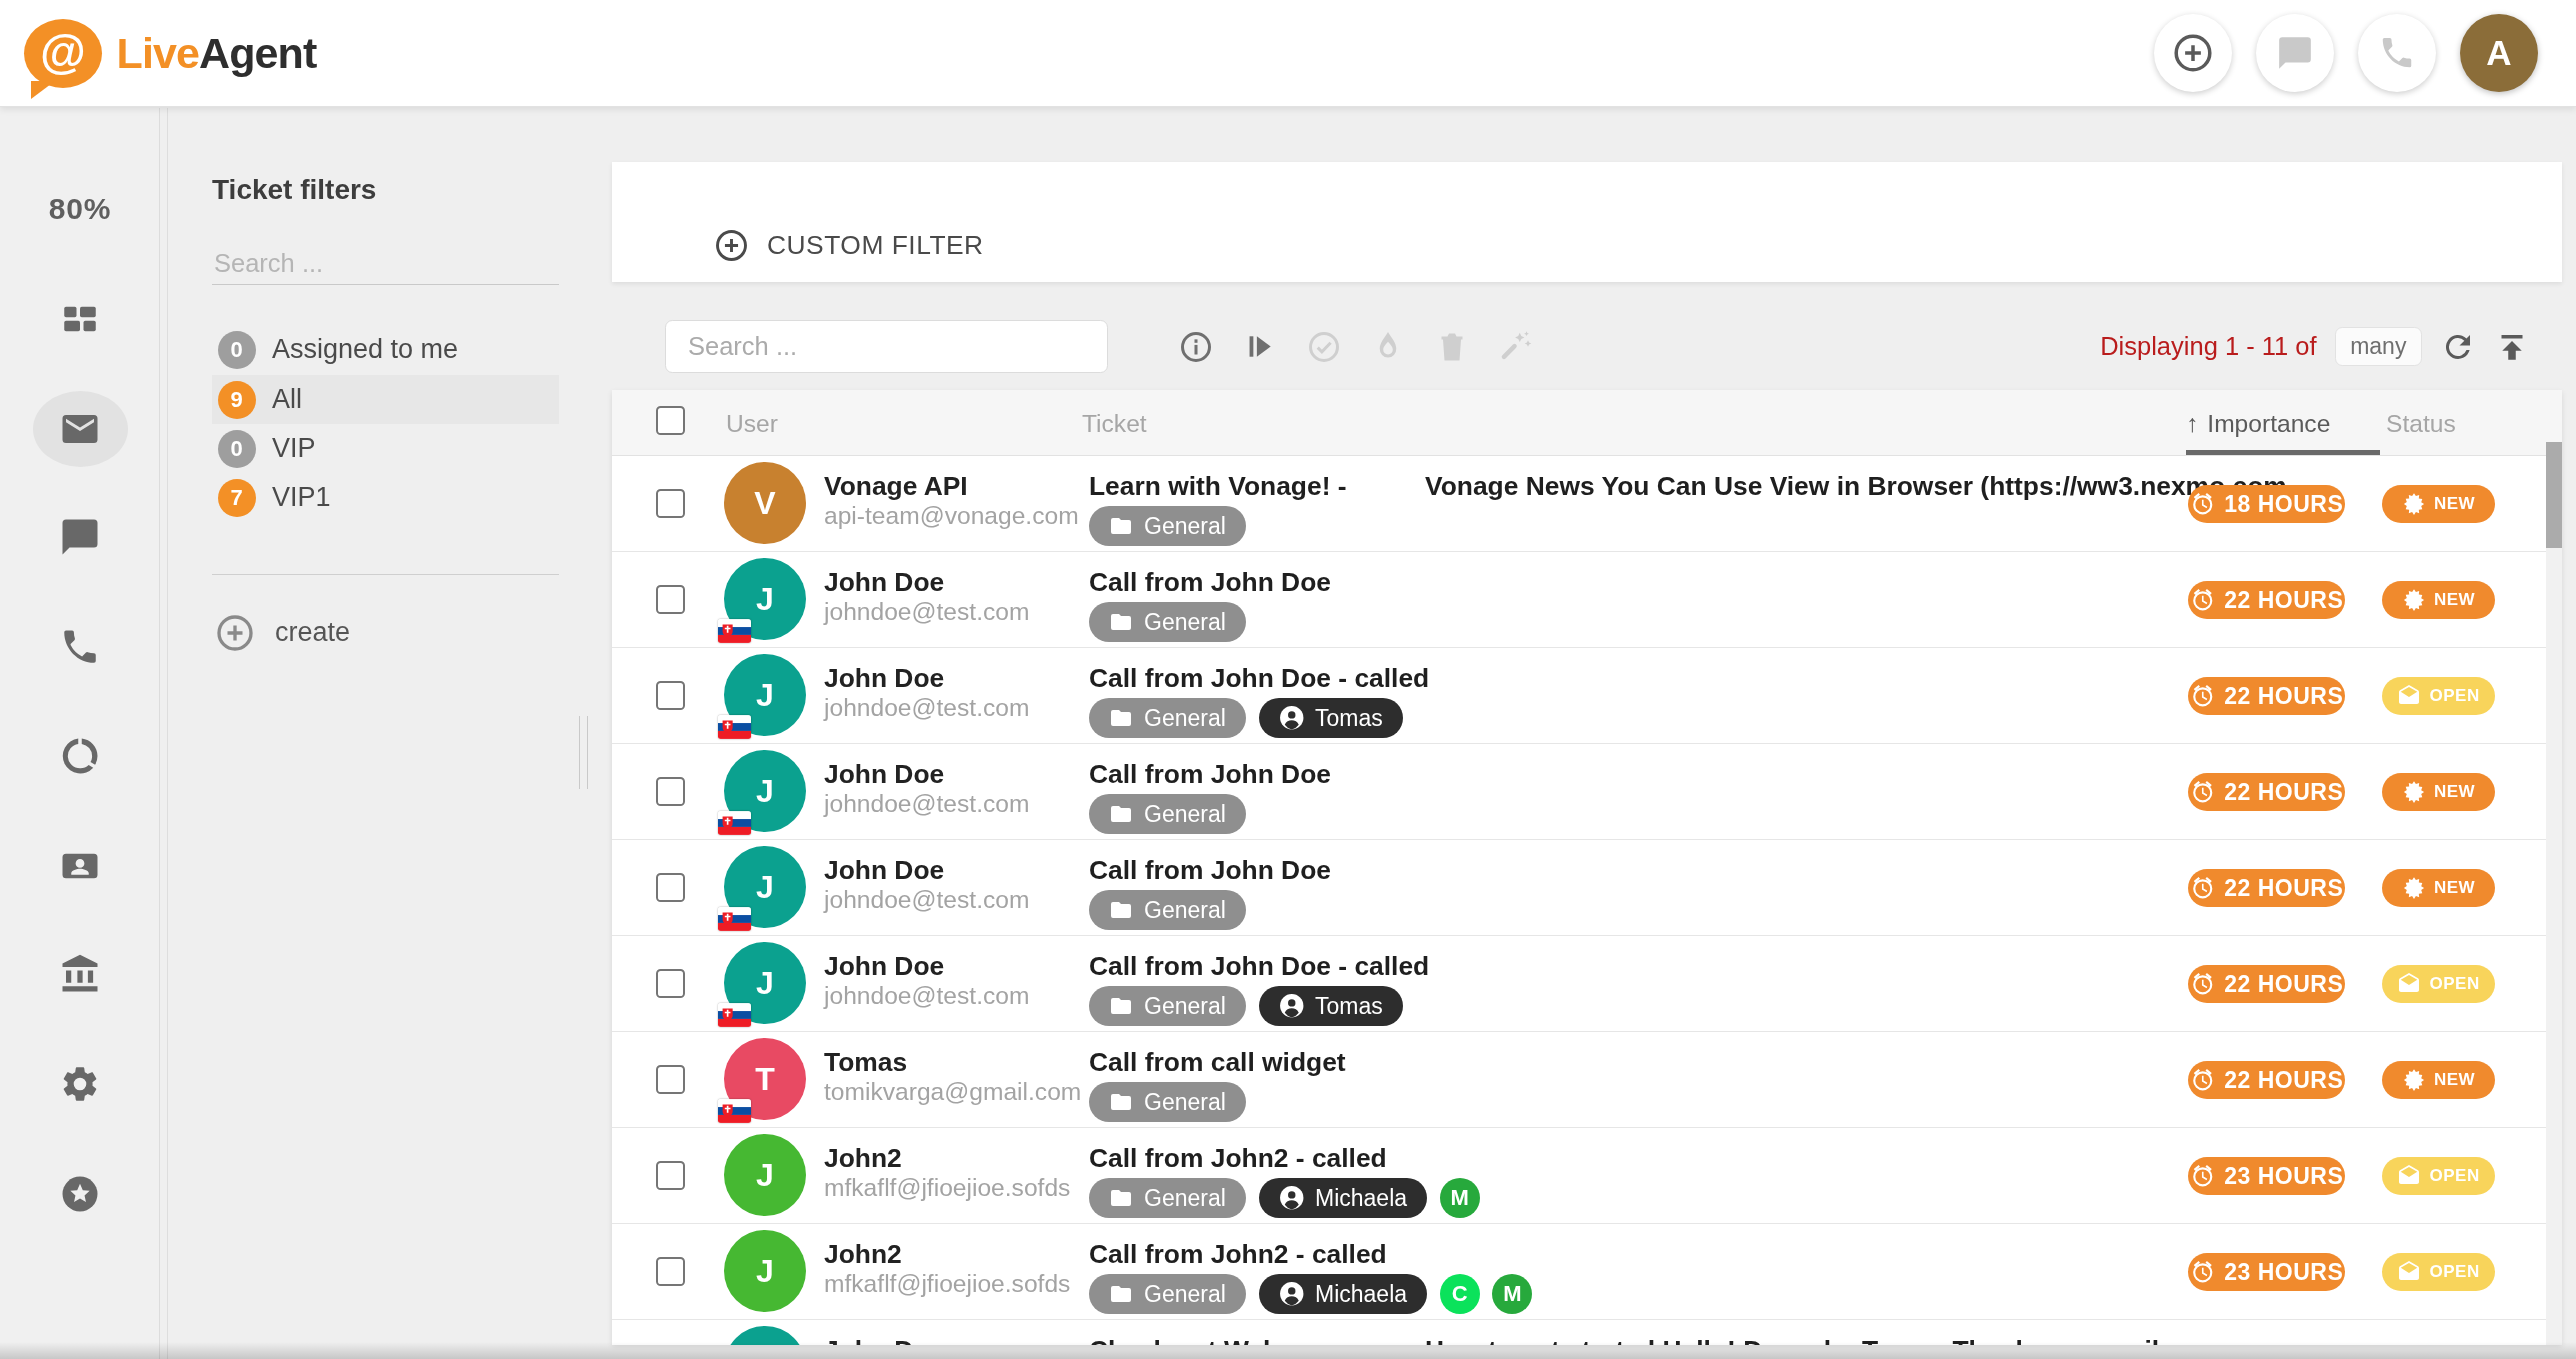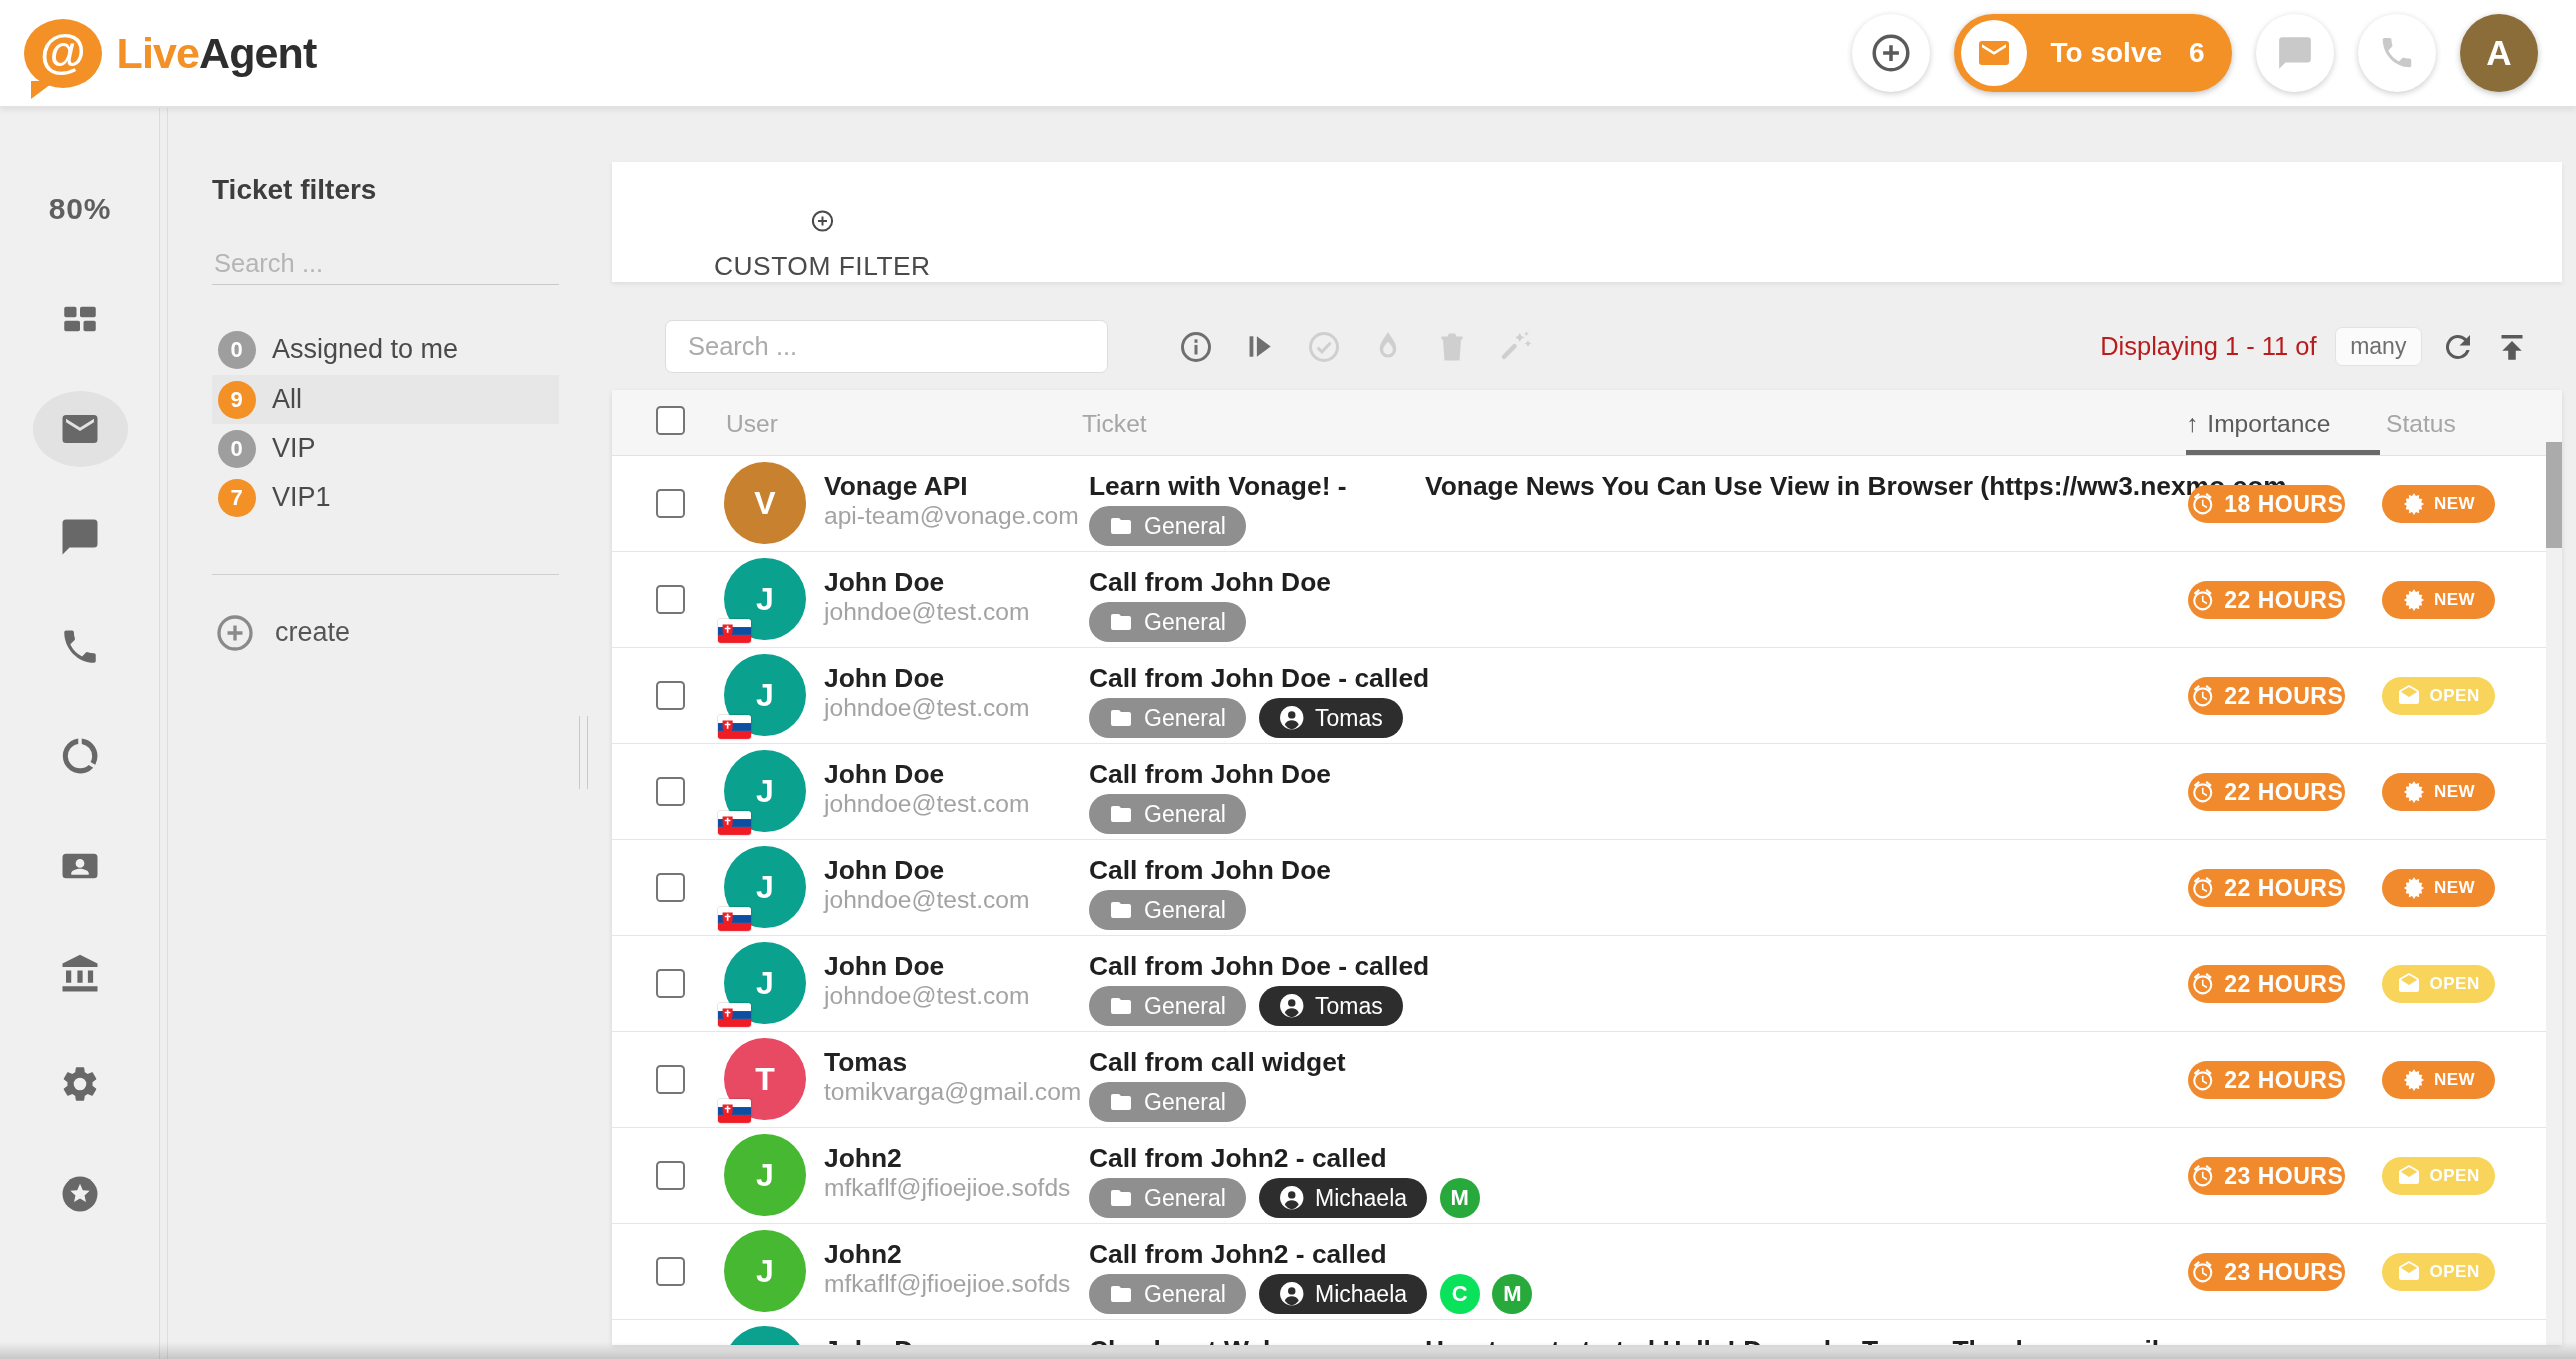--- a/index.html
+++ b/index.html
@@ -249,15 +249,6 @@
           <use href="#i-plus-circle"></use>
         </svg>
     </div>
-    <div class="tosolve">
-      <div class="env-circle">
-        <svg width="36" height="36" style="color:#f39026" viewBox="0 0 40 40">
-            <use href="#i-envelope"></use>
-          </svg>
-      </div>
-      <span class="tosolve-label">To solve</span>
-      <span class="tosolve-count">6</span>
-    </div>
     <div class="circle-btn">
       <svg width="38" height="38" style="color:#c9c9c9" viewBox="0 0 42 42">
           <use href="#i-chat"></use>

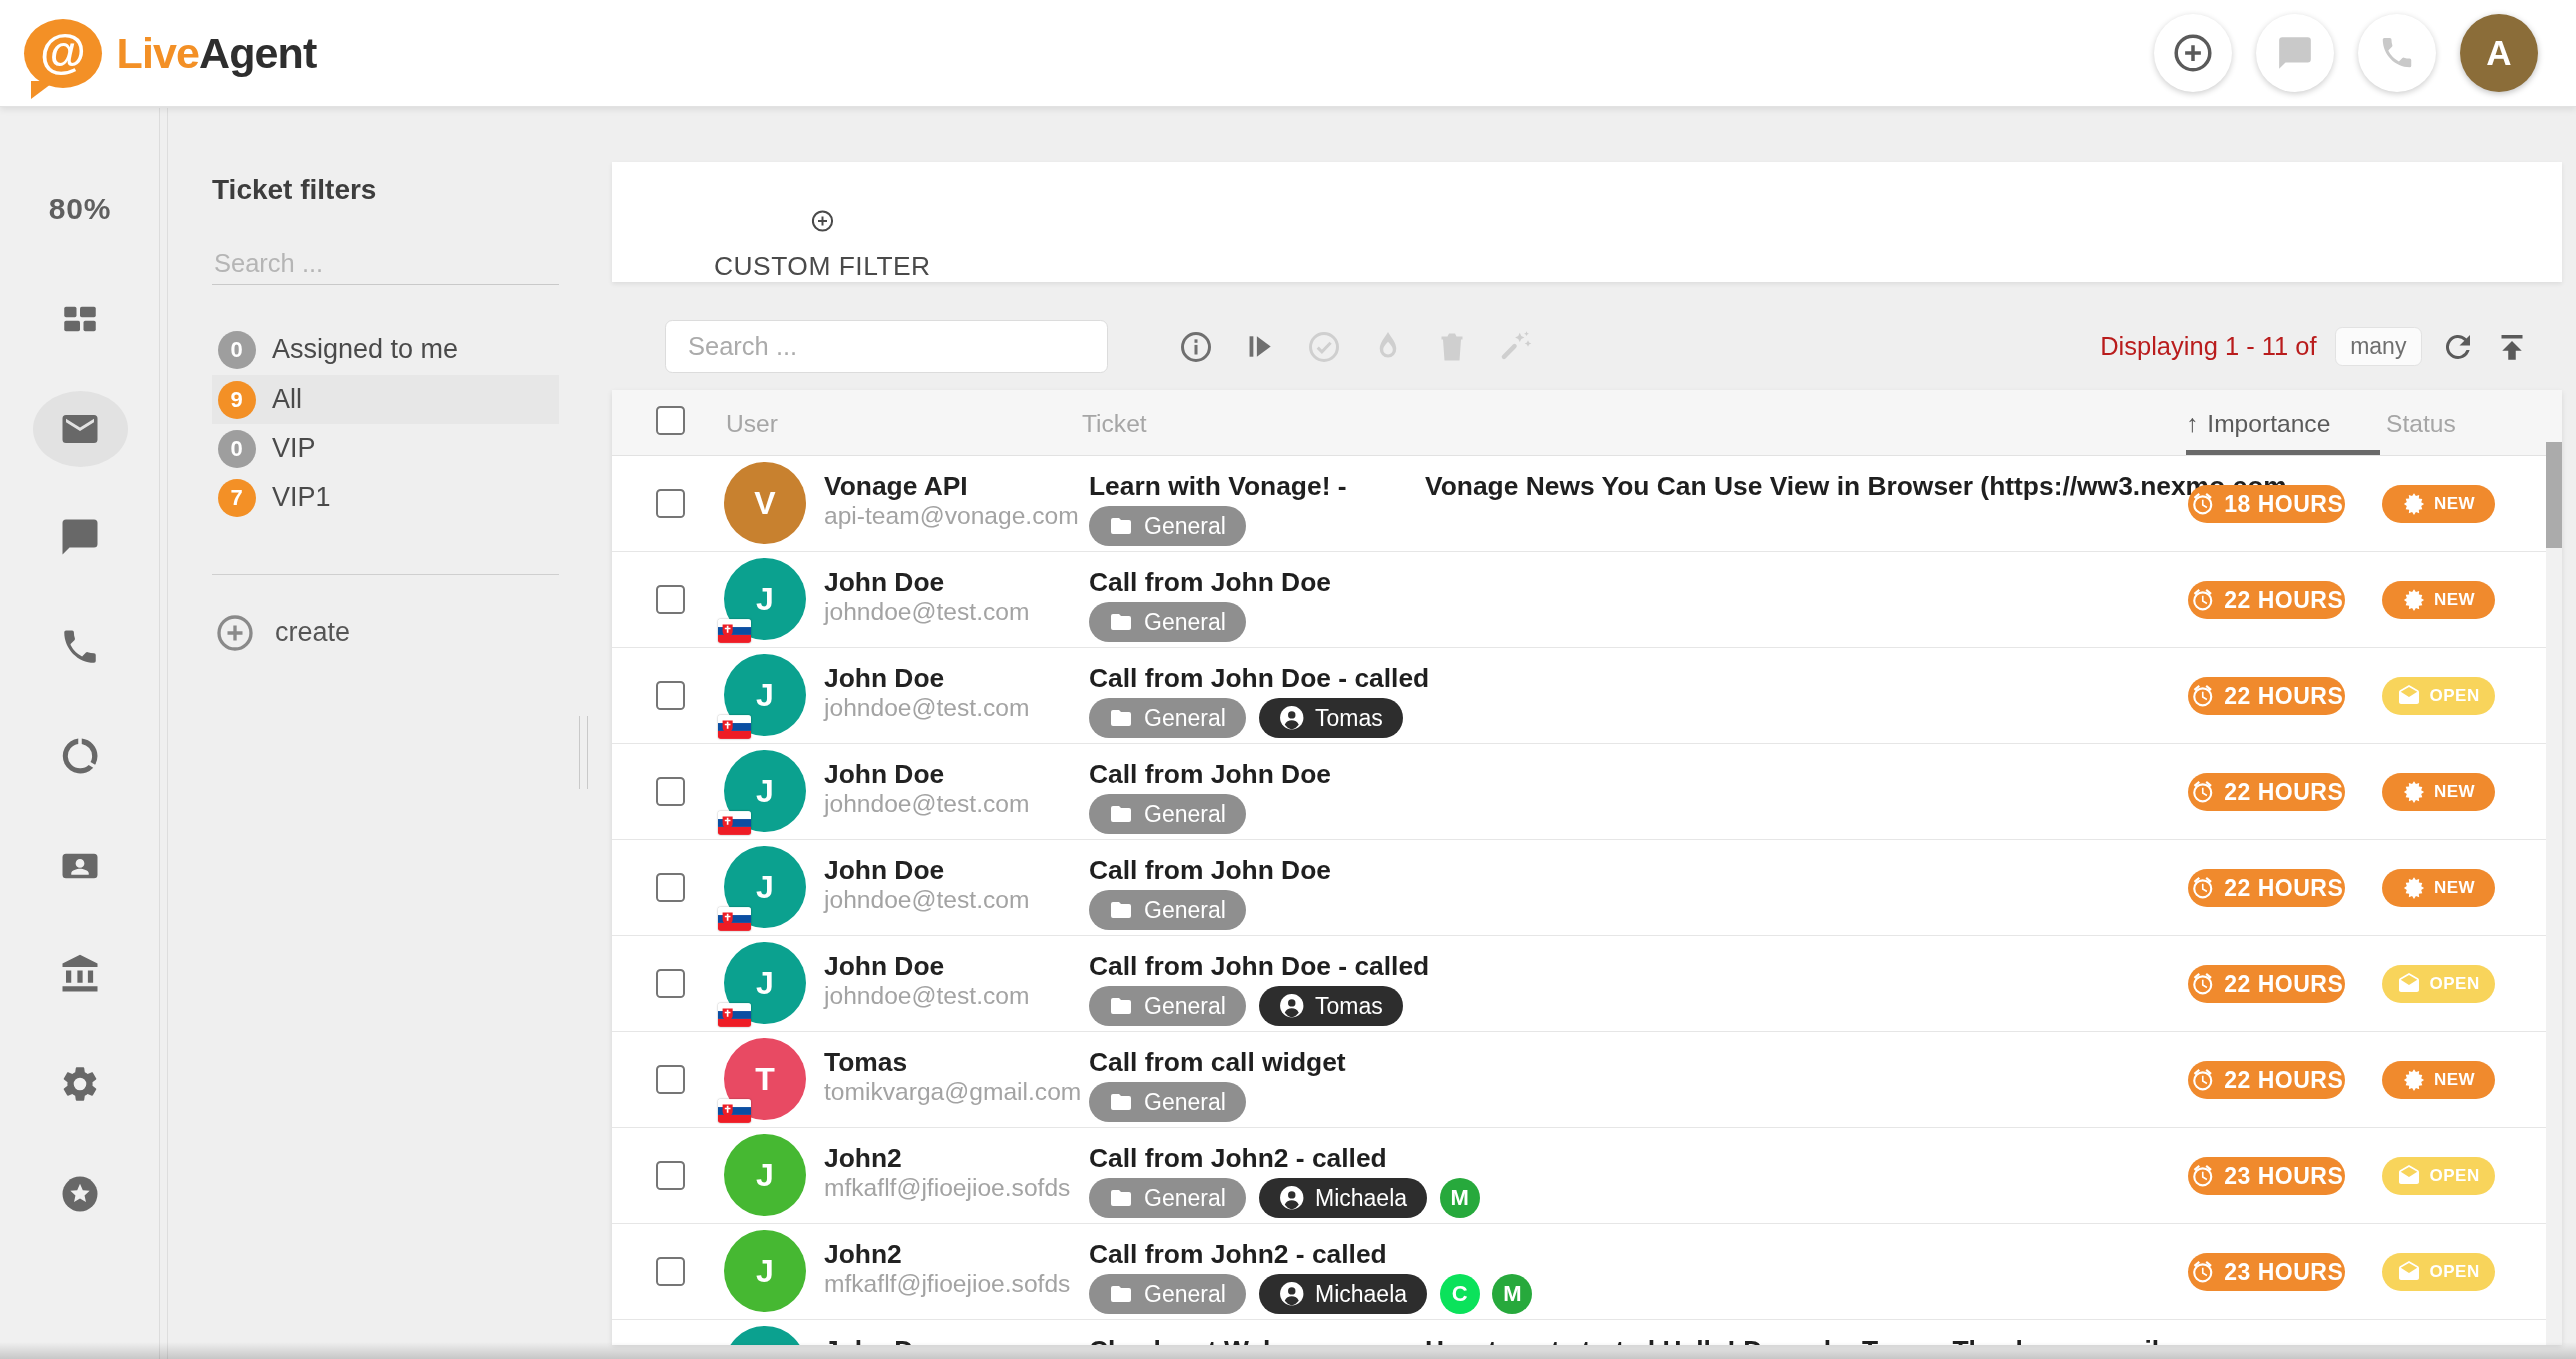--- a/index.html
+++ b/index.html
@@ -65,7 +65,7 @@
   .strip{position:absolute;left:612px;top:162px;width:1950px;height:120px;background:#fff;
     box-shadow:0 1.8px 4.6px rgba(0,0,0,.08);}
   .strip-inner{position:absolute;left:102px;top:47px;height:73px;display:flex;align-items:center;
-    gap:18px;color:#4a4a4a;font-size:26.4px;letter-spacing:0.5px;cursor:pointer;flex-direction:column;}
+    gap:18px;color:#4a4a4a;font-size:26.4px;letter-spacing:0.5px;cursor:pointer;}
 
   
   .search2{position:absolute;left:665px;top:320px;width:443px;height:53px;background:#fff;

